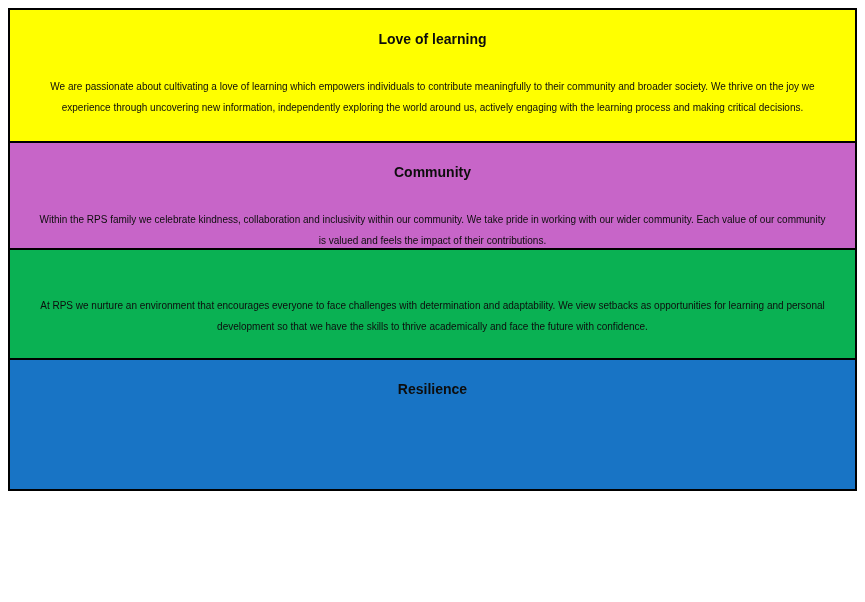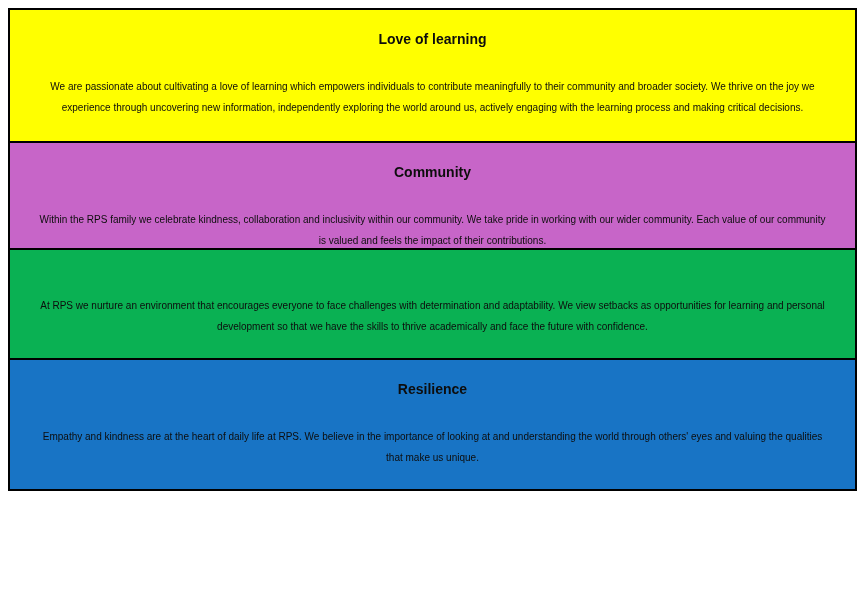--- a/index.html
+++ b/index.html
@@ -74,7 +74,6 @@
 
   <div class="value-row" style="background: rgb(24, 116, 197);">
     <div class="value-title">Resilience</div>
-    <div class="value-body">Empathy and kindness are at the heart of daily life at RPS. We believe in the importance of looking at and understanding the world through others' eyes and valuing the qualities that make us unique.</div>
   </div>
 </div>
 </div>

